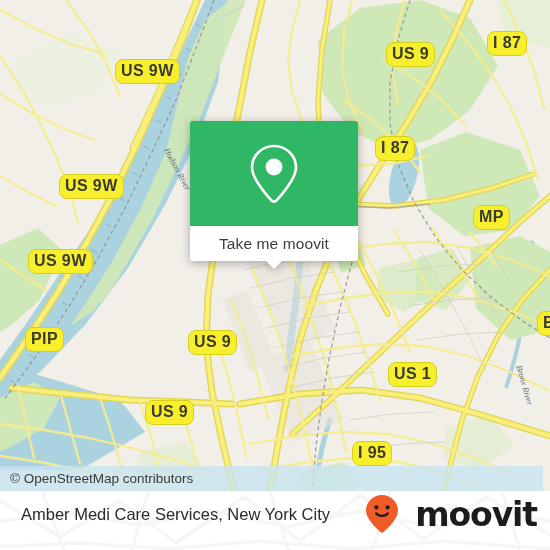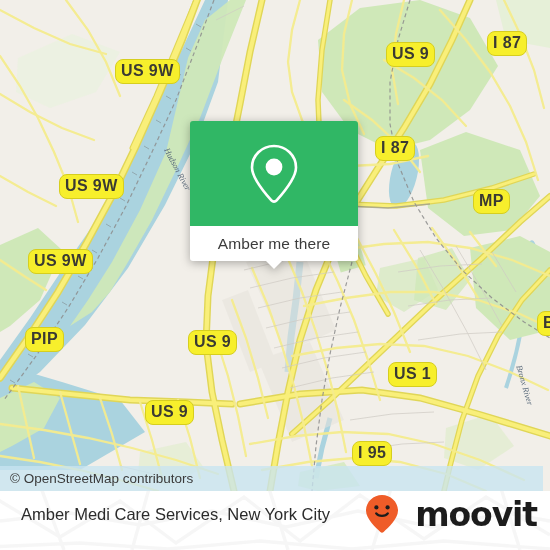--- a/index.html
+++ b/index.html
@@ -339,7 +339,7 @@
     <div class="shield" style="left:386px; top:42px;">US 9</div>
     <div class="shield" style="left:487px; top:31px;">I 87</div>
     <div class="shield" style="left:375px; top:136px;">I 87</div>
-    <div class="shield" style="left:473px; top:189px;">MP</div>
+    <div class="shield" style="left:473px; top:205px;">MP</div>
     <div class="shield" style="left:388px; top:362px;">US 1</div>
     <div class="shield" style="left:352px; top:441px;">I 95</div>
     <div class="shield" style="left:537px; top:311px;">BR</div>

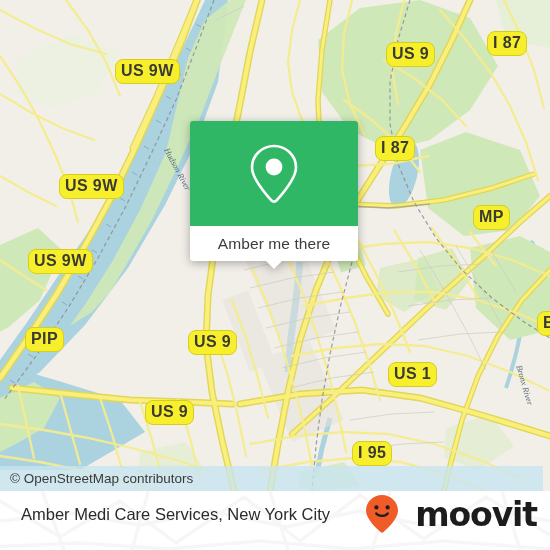--- a/index.html
+++ b/index.html
@@ -352,7 +352,7 @@
         </svg>
       </div>
       <div class="callout-white">
-        <span class="callout-label">Amber me there</span>
+        <span class="callout-label">Take me moovit</span>
         <span class="callout-tail"></span>
       </div>
     </div>

